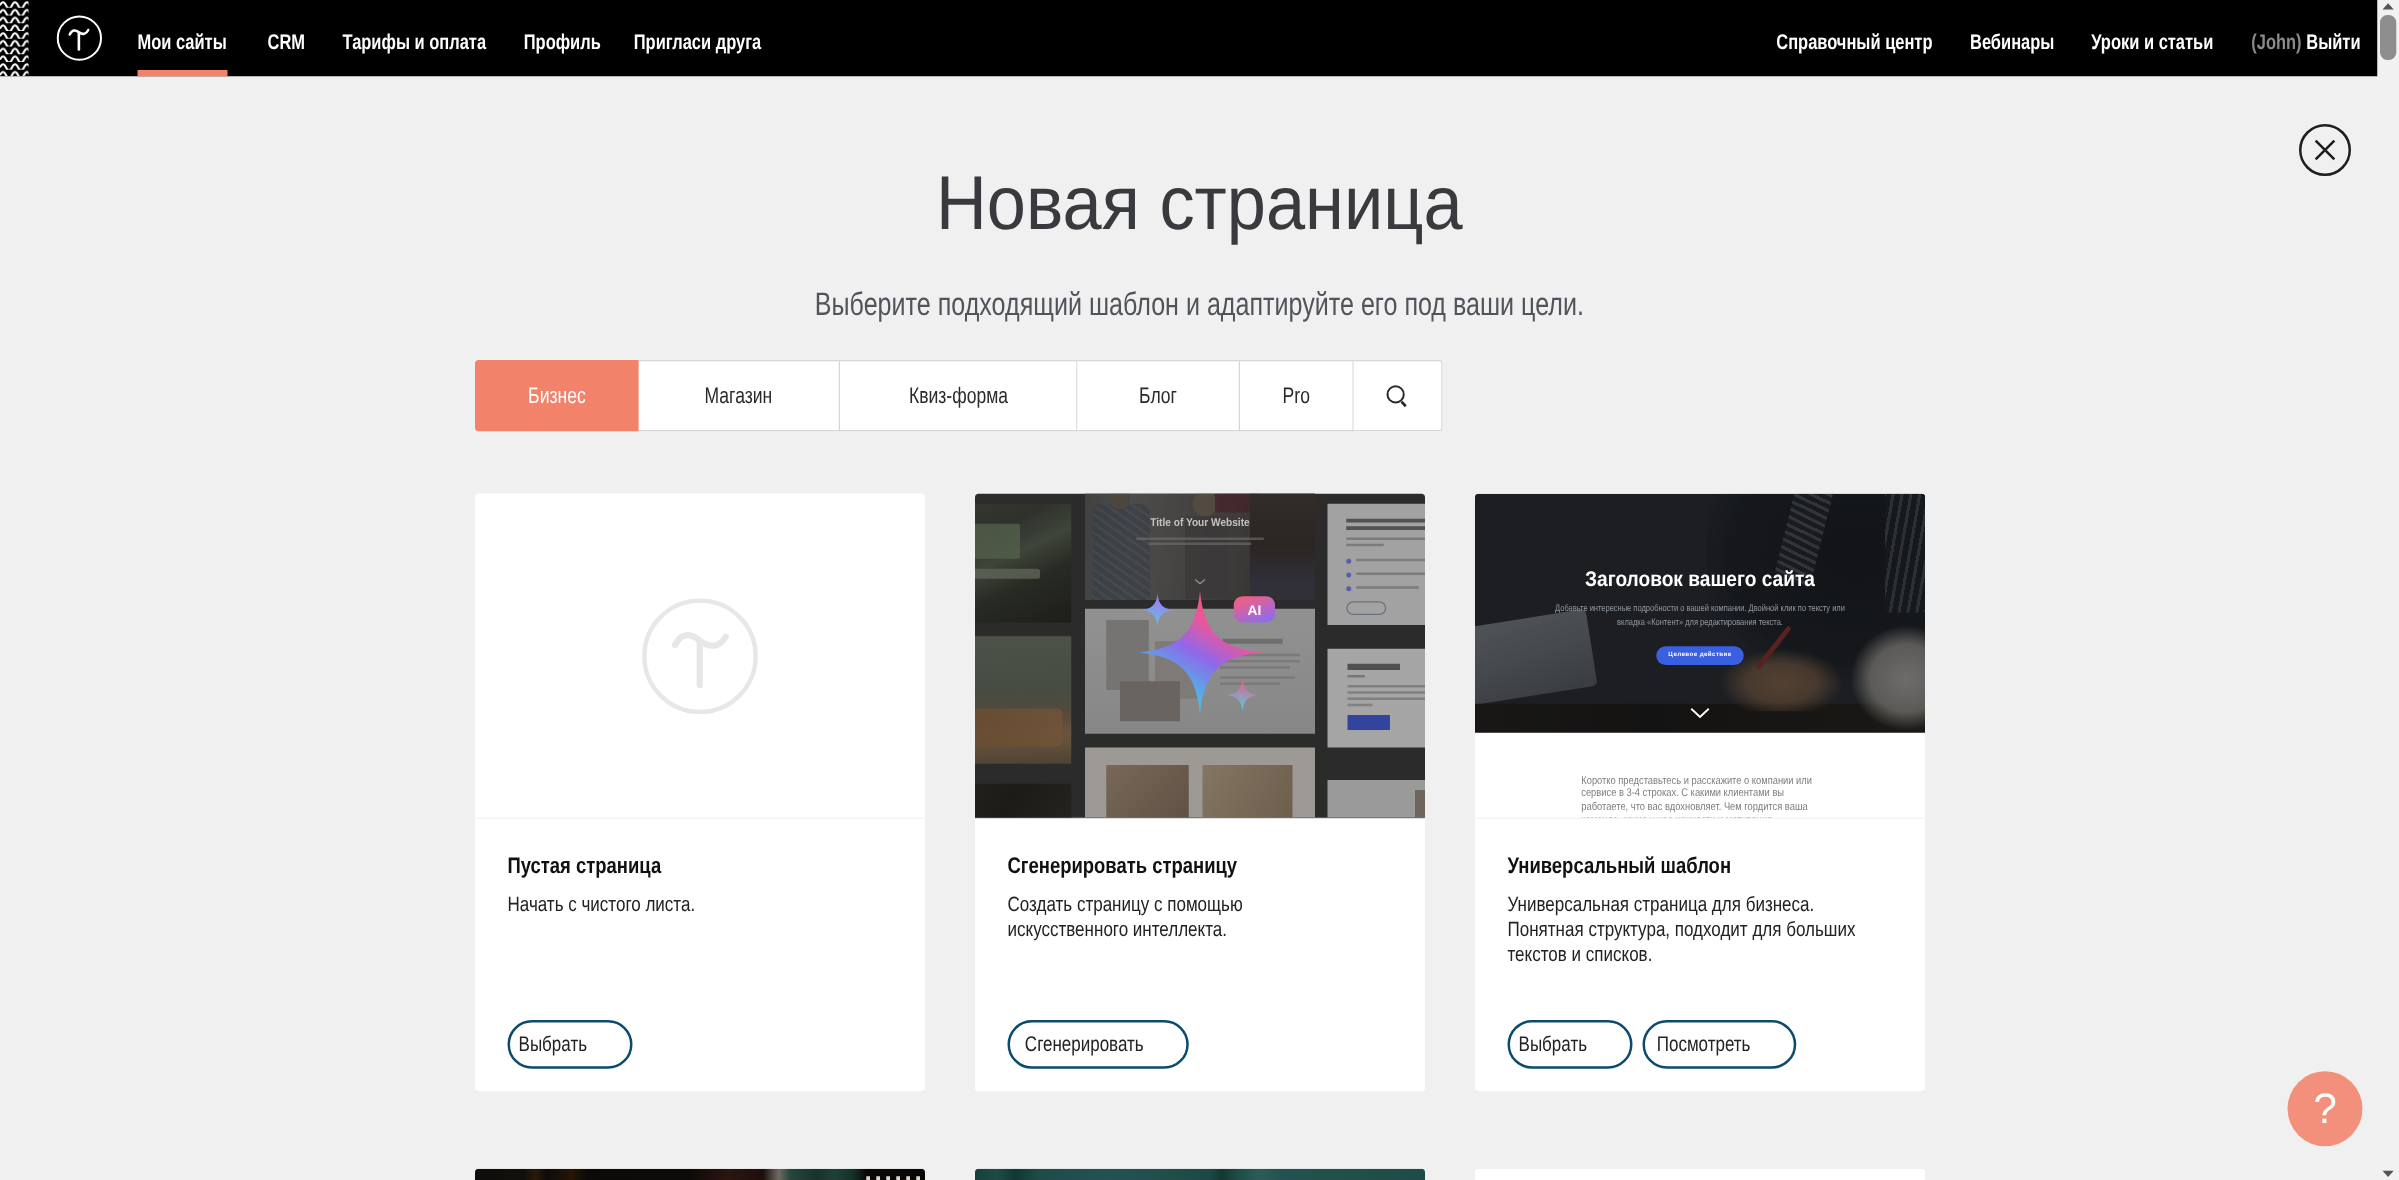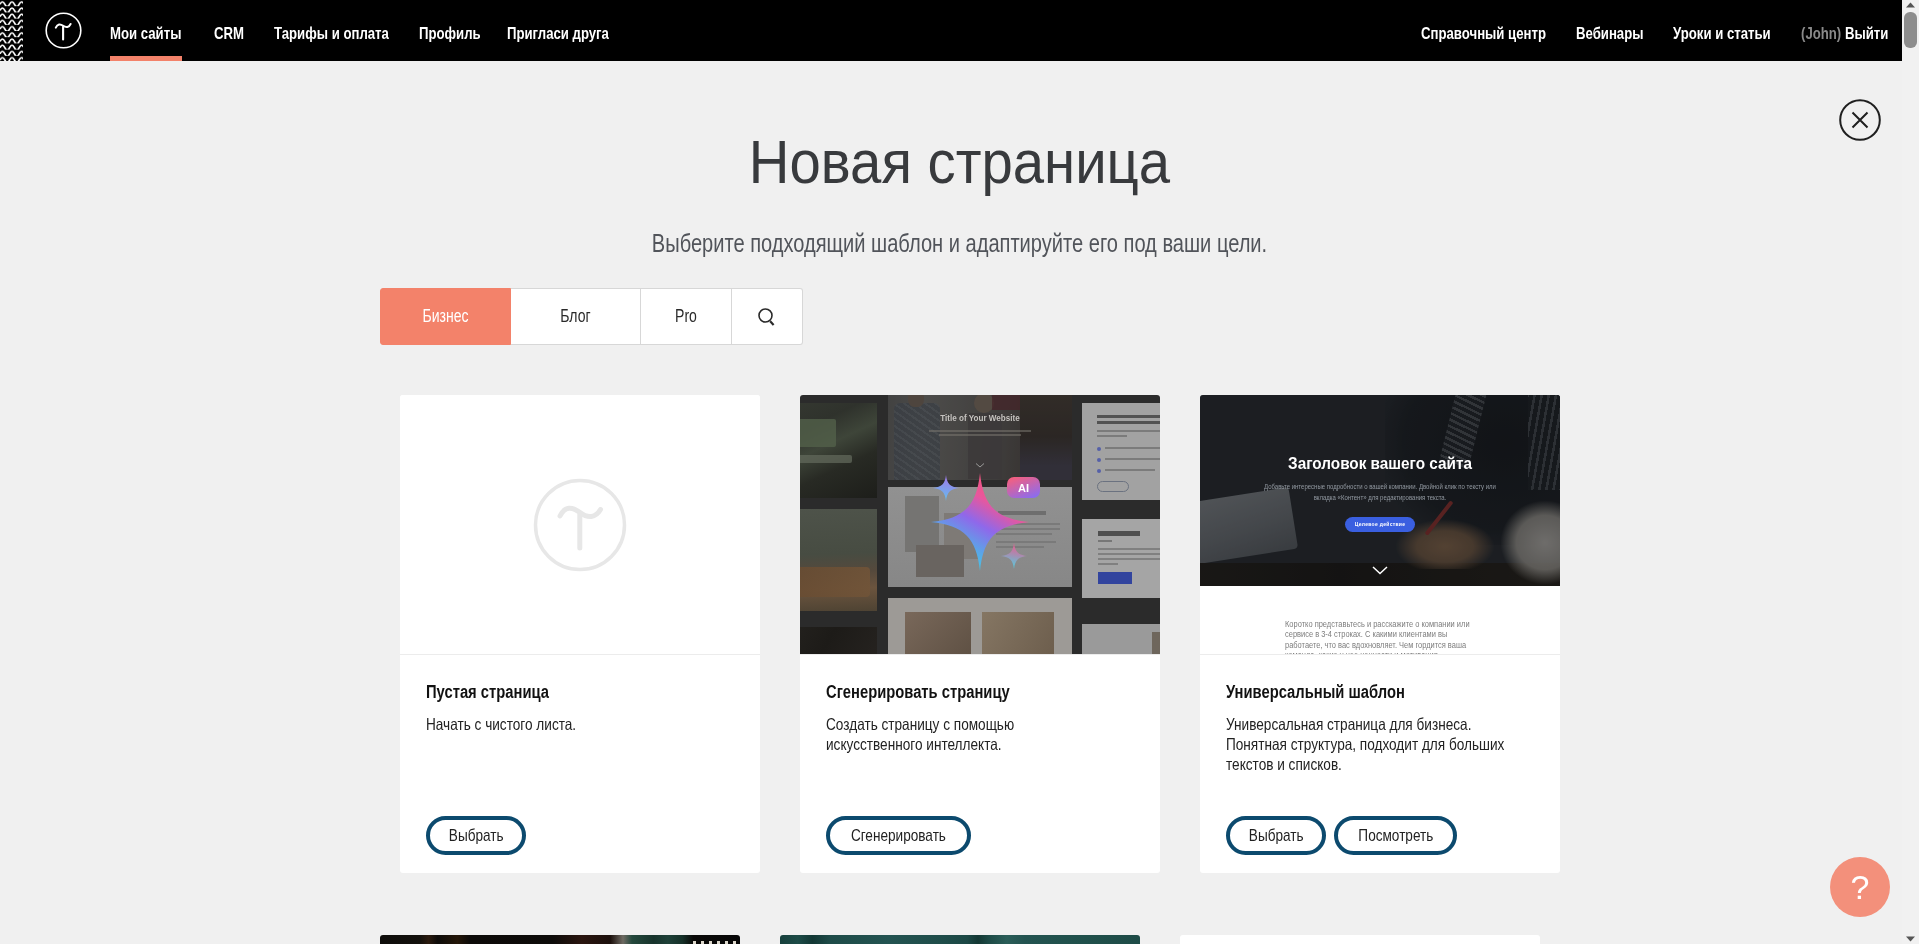--- a/index.html
+++ b/index.html
@@ -111,6 +111,9 @@
 <div id="tabs">
   <div class="tab first active" style="width:131px">
       <span>Бизнес</span>
+    </div>
+  <div class="tab" style="width:161px">
+      <span>Магазин</span>
     </div>
   <div class="tab" style="width:130px">
       <span>Блог</span>

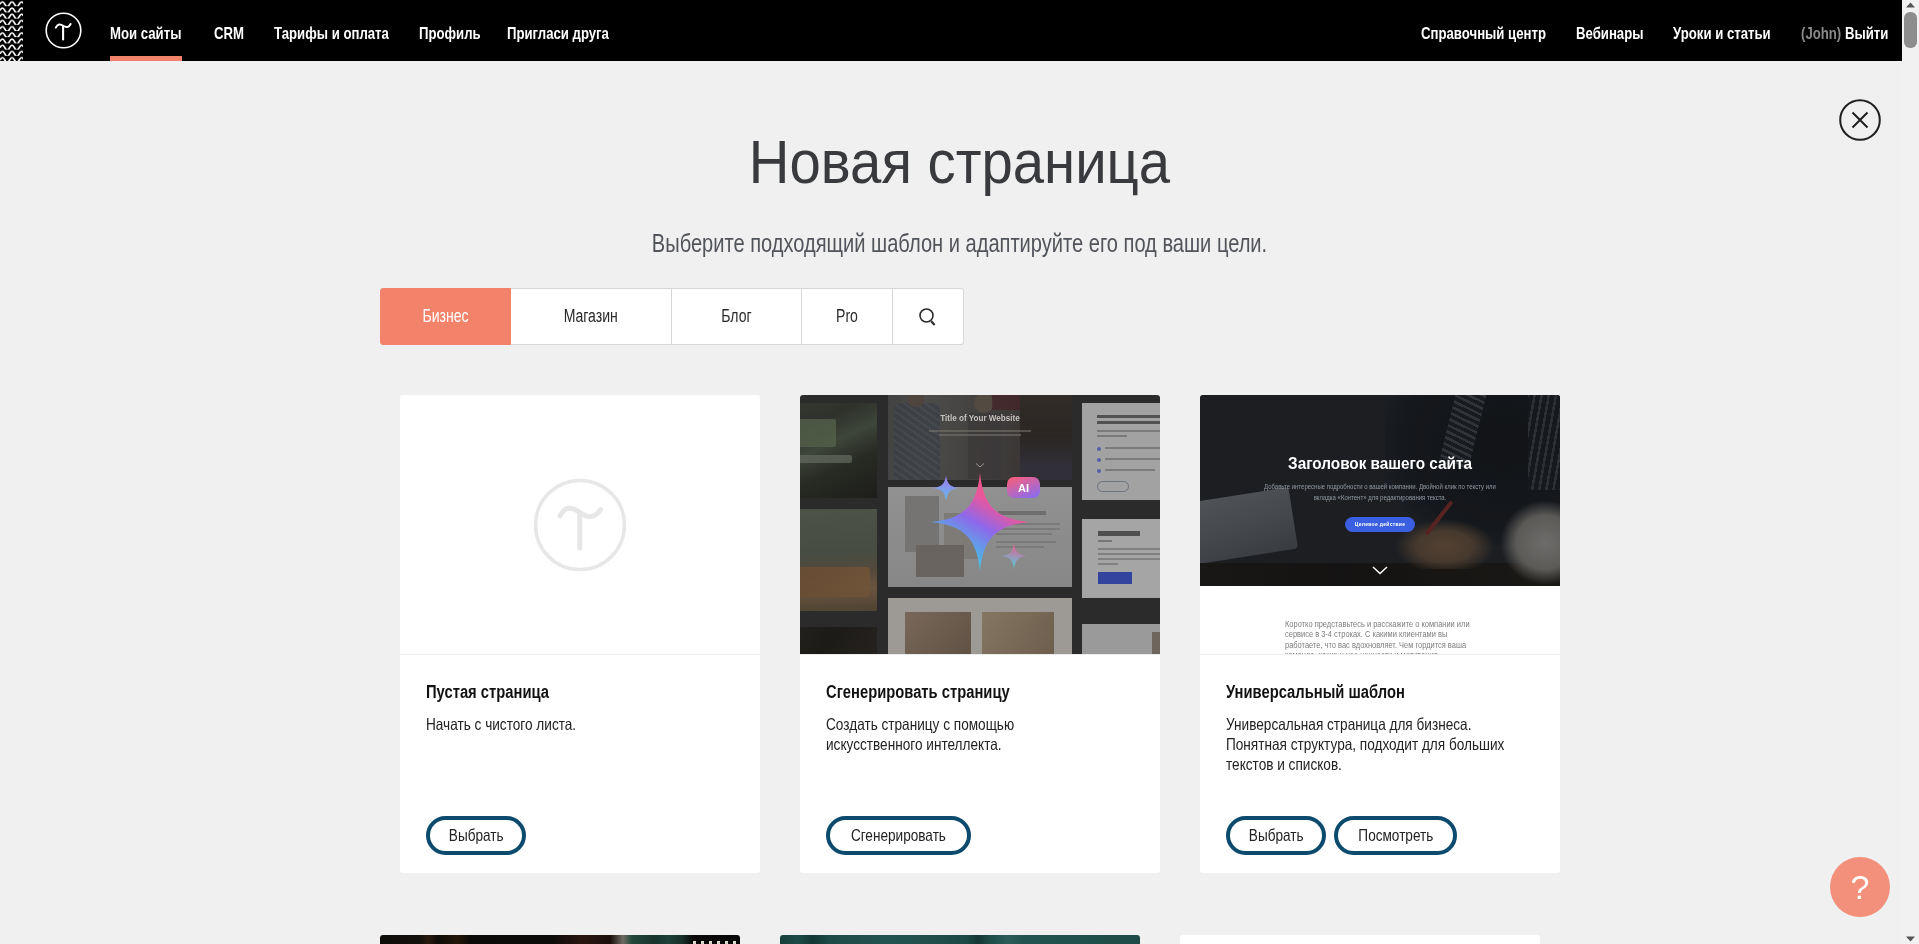--- a/index.html
+++ b/index.html
@@ -114,6 +114,9 @@
     </div>
   <div class="tab" style="width:161px">
       <span>Магазин</span>
+    </div>
+  <div class="tab" style="width:190px">
+      <span>Квиз-форма</span>
     </div>
   <div class="tab" style="width:130px">
       <span>Блог</span>

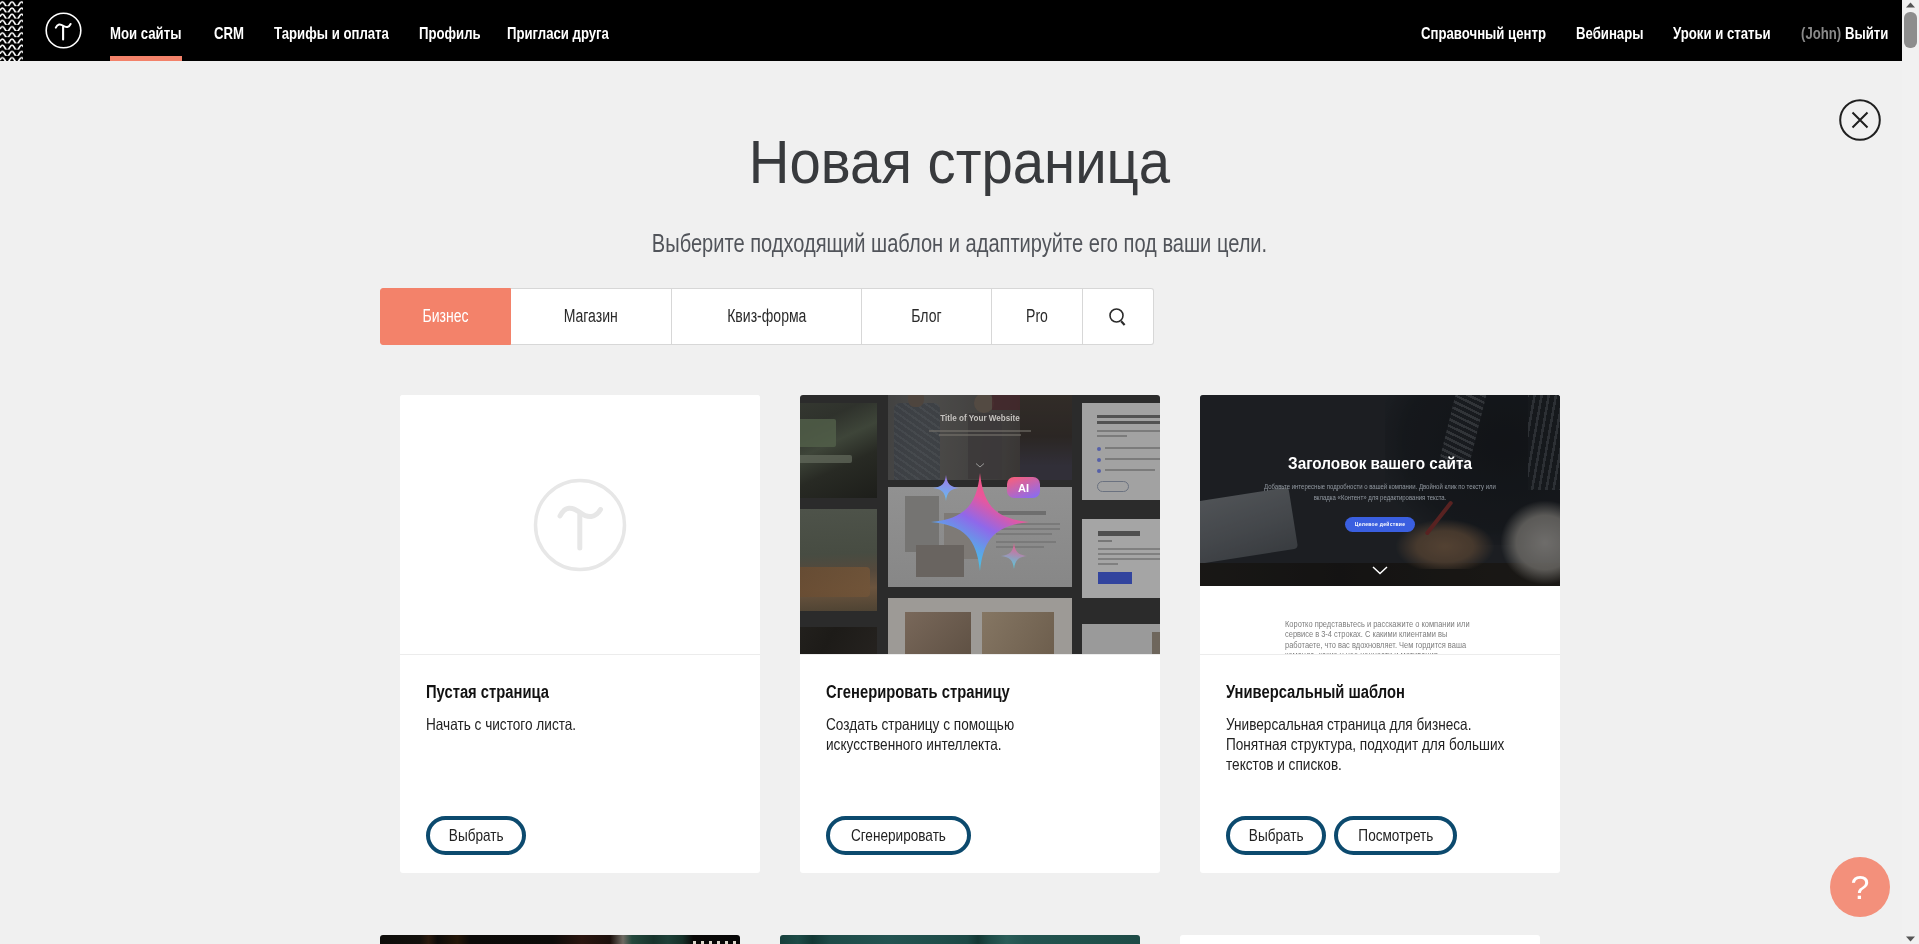--- a/index.html
+++ b/index.html
@@ -30,7 +30,7 @@
 
   
   .card { position:absolute; width:360px; background:#fff; border-radius:3px; }
-  .row1 { top:395px; height:478px;margin-left:20px; }
+  .row1 { top:395px; height:478px; }
   .row2 { top:935px; height:9px; border-radius:3px 3px 0 0; overflow:hidden;}
   .preview { position:absolute; left:0; top:0; width:360px; height:260px;
     border-bottom:1px solid #ececec; overflow:hidden; border-radius:3px 3px 0 0;}

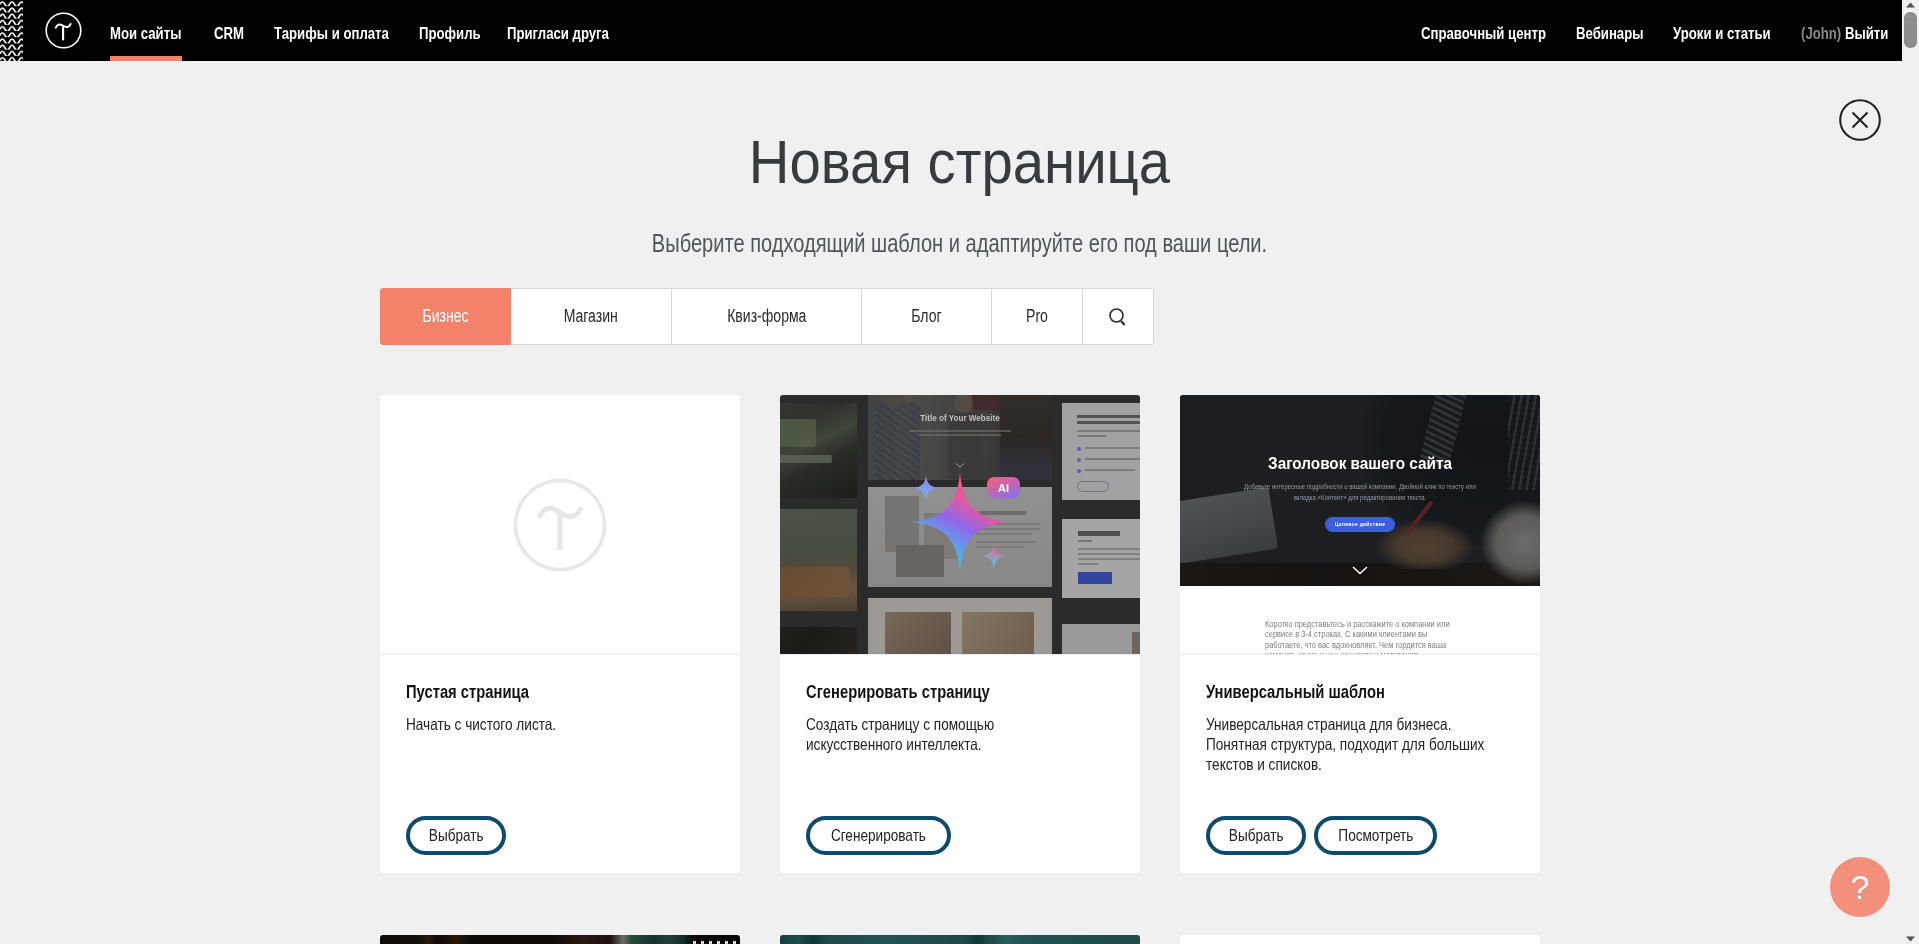--- a/index.html
+++ b/index.html
@@ -39,8 +39,8 @@
   .card .desc { position:absolute; left:26px; top:714px; font-size:16.5px; line-height:20px; color:#222;
     white-space:nowrap; transform:scaleX(0.825); transform-origin:0 0; }
   .btnrow { position:absolute; left:26px; top:421px; display:flex; gap:8px; }
-  .pill { height:39px; border:4px solid #0c4a6e; border-radius:20px; background:#fff;
-    display:flex; align-items:center; justify-content:center; font-size:17px; color:#222; }
+  .pill { height:39px; border:2px solid #0c4a6e; border-radius:20px; background:#fff;
+    display:flex; align-items:center; font-size:17px; color:#222; }
   .pill span { transform:scaleX(0.8); }
   .tab span { transform:scaleX(0.78); }
 

